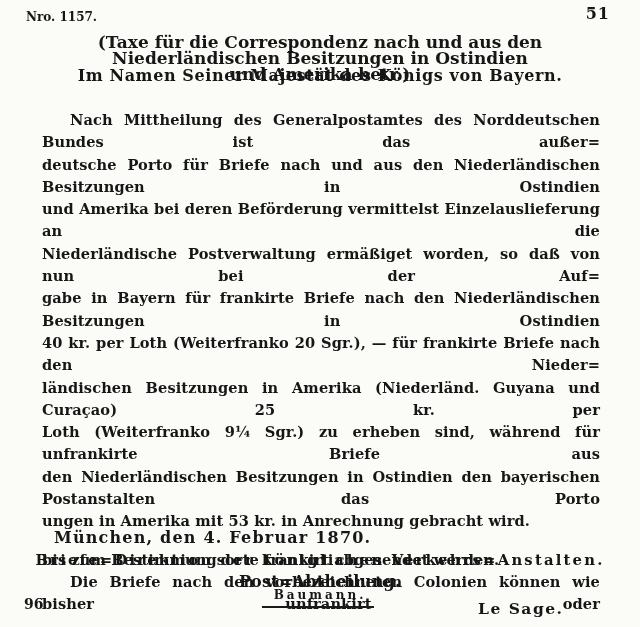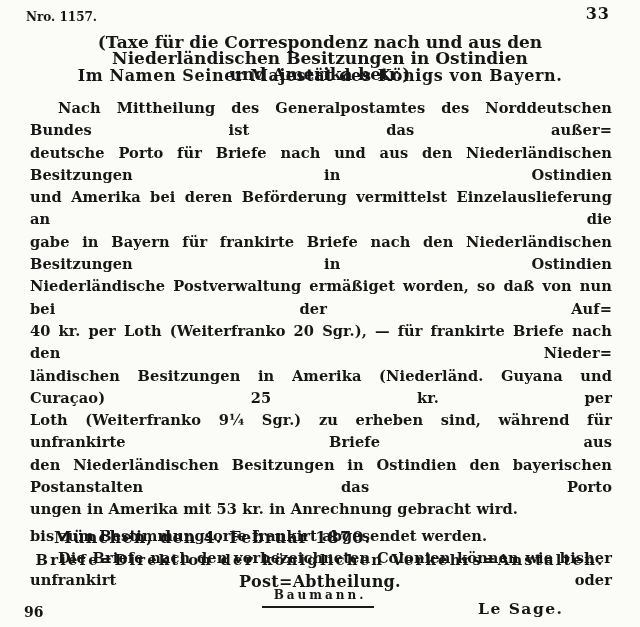--- a/index.html
+++ b/index.html
@@ -85,7 +85,7 @@
 
 <div class="page">
 
-  <div class="folio">33</div>
+  <div class="folio">51</div>
   <div class="docnum">Nro. 1157.</div>
 
   <div class="subject">

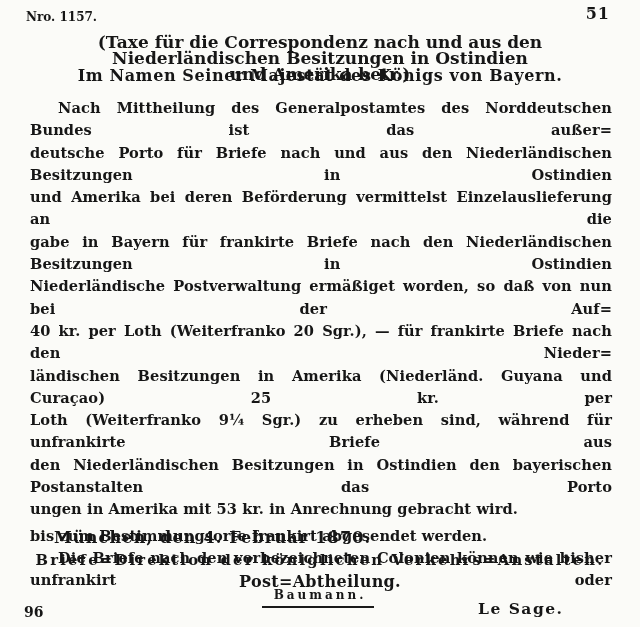--- a/index.html
+++ b/index.html
@@ -39,7 +39,7 @@
     font-size:14.6px;font-weight:bold;
     line-height:22.3px;letter-spacing:.1px;
   }
-  .para{margin:4px;padding:0;}
+  .para{margin:16px;padding:0;}
   .ln{
     text-align:justify;
     text-align-last:justify;

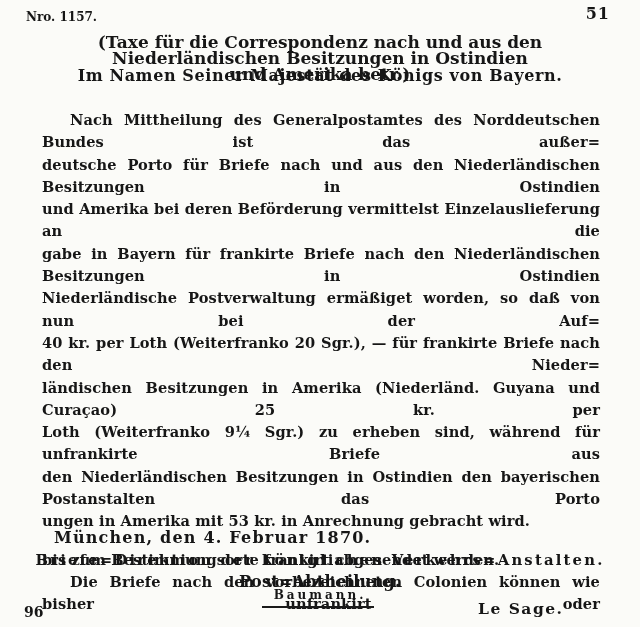--- a/index.html
+++ b/index.html
@@ -100,8 +100,8 @@
       <div class="ln indent">Nach Mittheilung des Generalpostamtes des Norddeutschen Bundes ist das außer=</div>
       <div class="ln">deutsche Porto für Briefe nach und aus den Niederländischen Besitzungen in Ostindien</div>
       <div class="ln">und Amerika bei deren Beförderung vermittelst Einzelauslieferung an die</div>
+      <div class="ln">Niederländische Postverwaltung ermäßiget worden, so daß von nun bei der Auf=</div>
       <div class="ln">gabe in Bayern für frankirte Briefe nach den Niederländischen Besitzungen in Ostindien</div>
-      <div class="ln">Niederländische Postverwaltung ermäßiget worden, so daß von nun bei der Auf=</div>
       <div class="ln">40 kr. per Loth (Weiterfranko 20 Sgr.), — für frankirte Briefe nach den Nieder=</div>
       <div class="ln">ländischen Besitzungen in Amerika (Niederländ. Guyana und Curaçao) 25 kr. per</div>
       <div class="ln">Loth (Weiterfranko 9¼ Sgr.) zu erheben sind, während für unfrankirte Briefe aus</div>

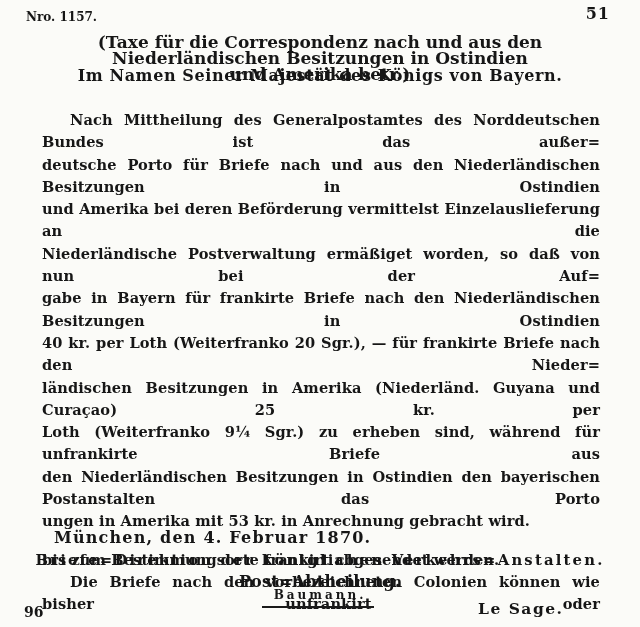--- a/index.html
+++ b/index.html
@@ -73,7 +73,7 @@
   }
   .footer-num{
     position:absolute;top:596px;left:24px;
-    font-size:14px;font-weight:bold;margin-top:8px;
+    font-size:14px;font-weight:bold;
   }
   .countersign{
     position:absolute;top:599px;left:478px;

